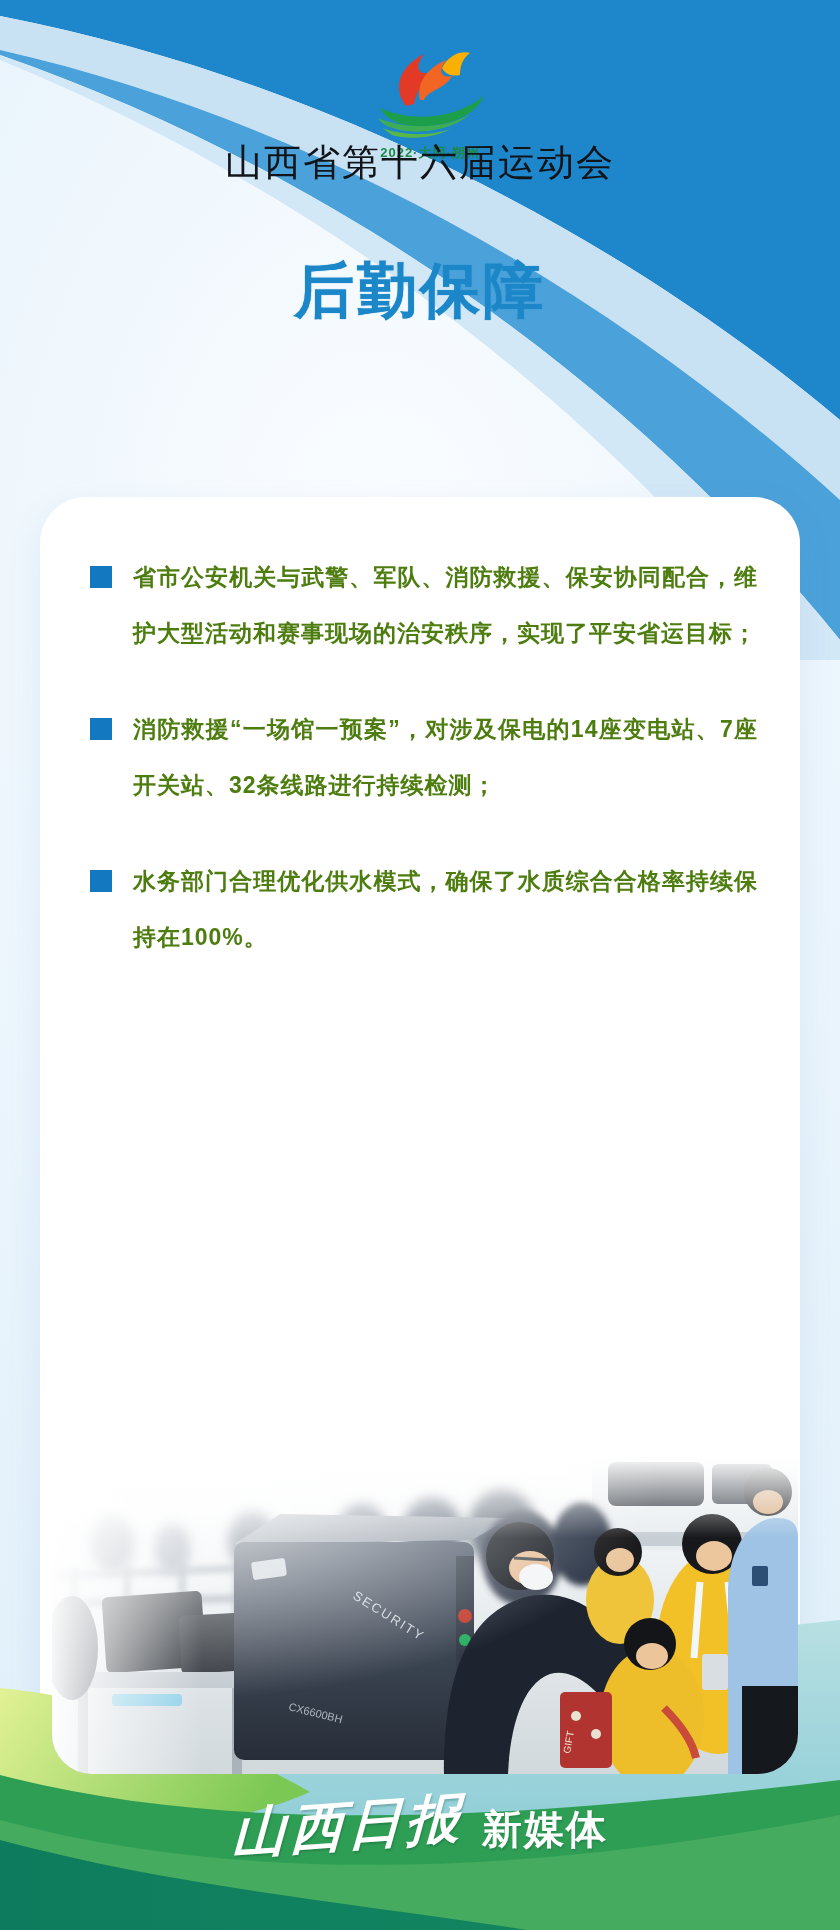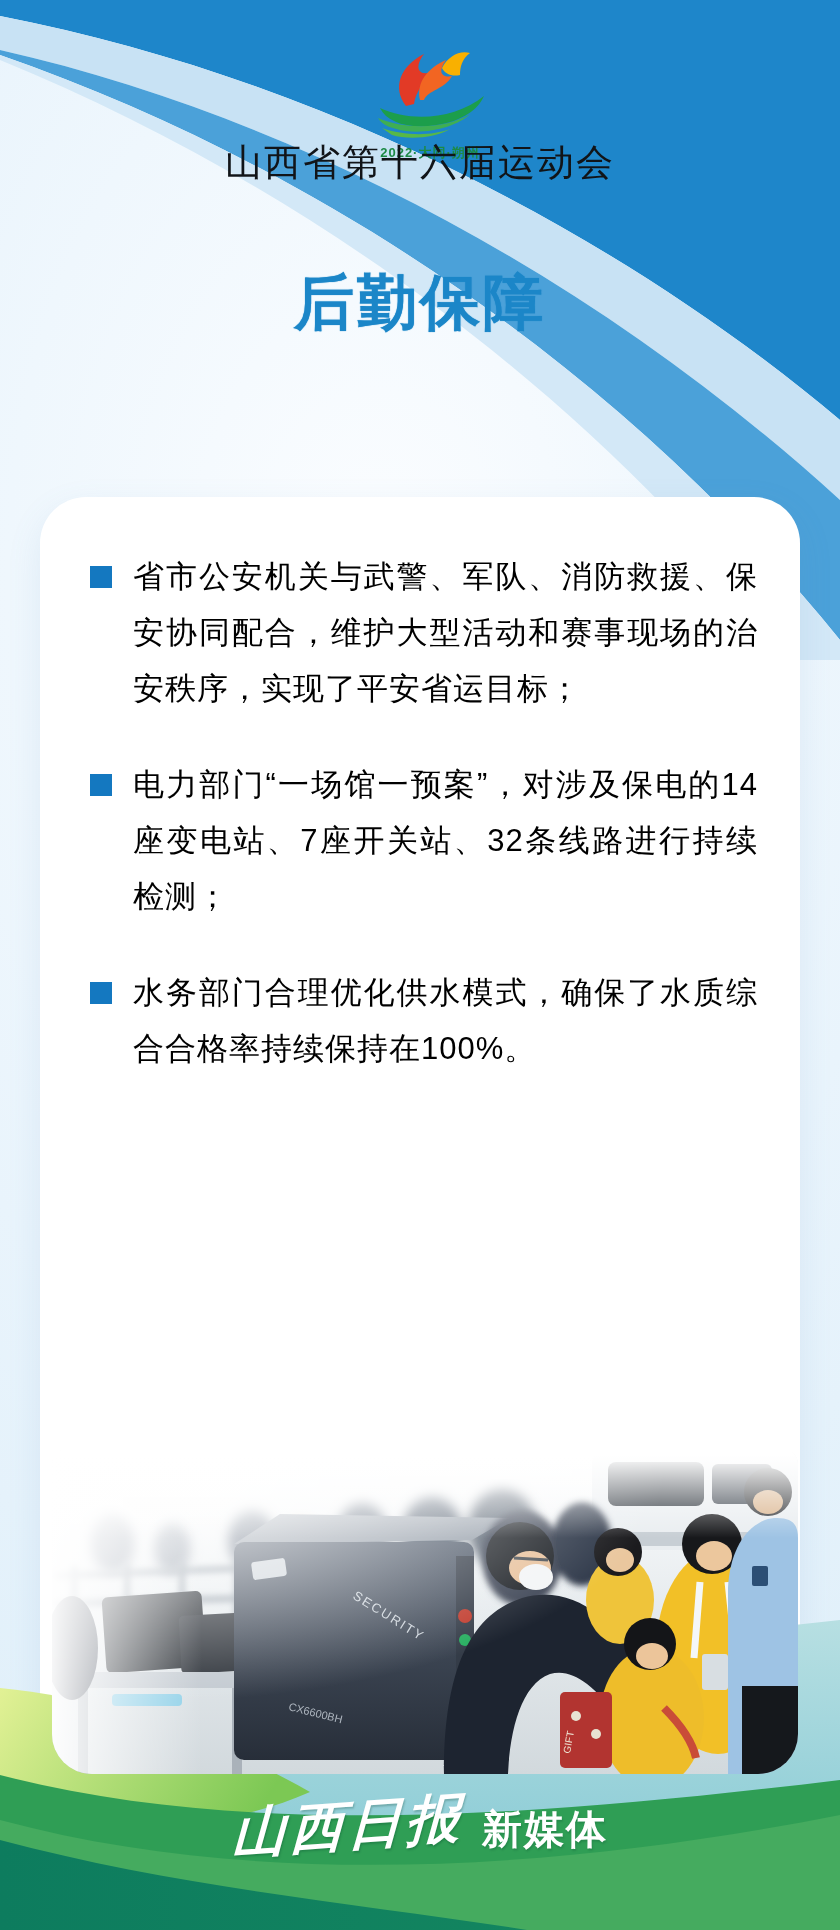--- a/index.html
+++ b/index.html
@@ -17,7 +17,7 @@
   
   .event-title{left:0;top:138px;width:840px;text-align:center;font-size:37px;color:#111418;font-weight:400;letter-spacing:2px;}
   
-  .headline{left:0;top:264px;width:840px;text-align:center;color:#1b86c8;font-weight:900;
+  .headline{left:0;top:252px;width:840px;text-align:center;color:#1b86c8;font-weight:900;
             font-size:60px;line-height:78px;letter-spacing:3px;
             text-shadow:0 0 1px #1b86c8;}
   

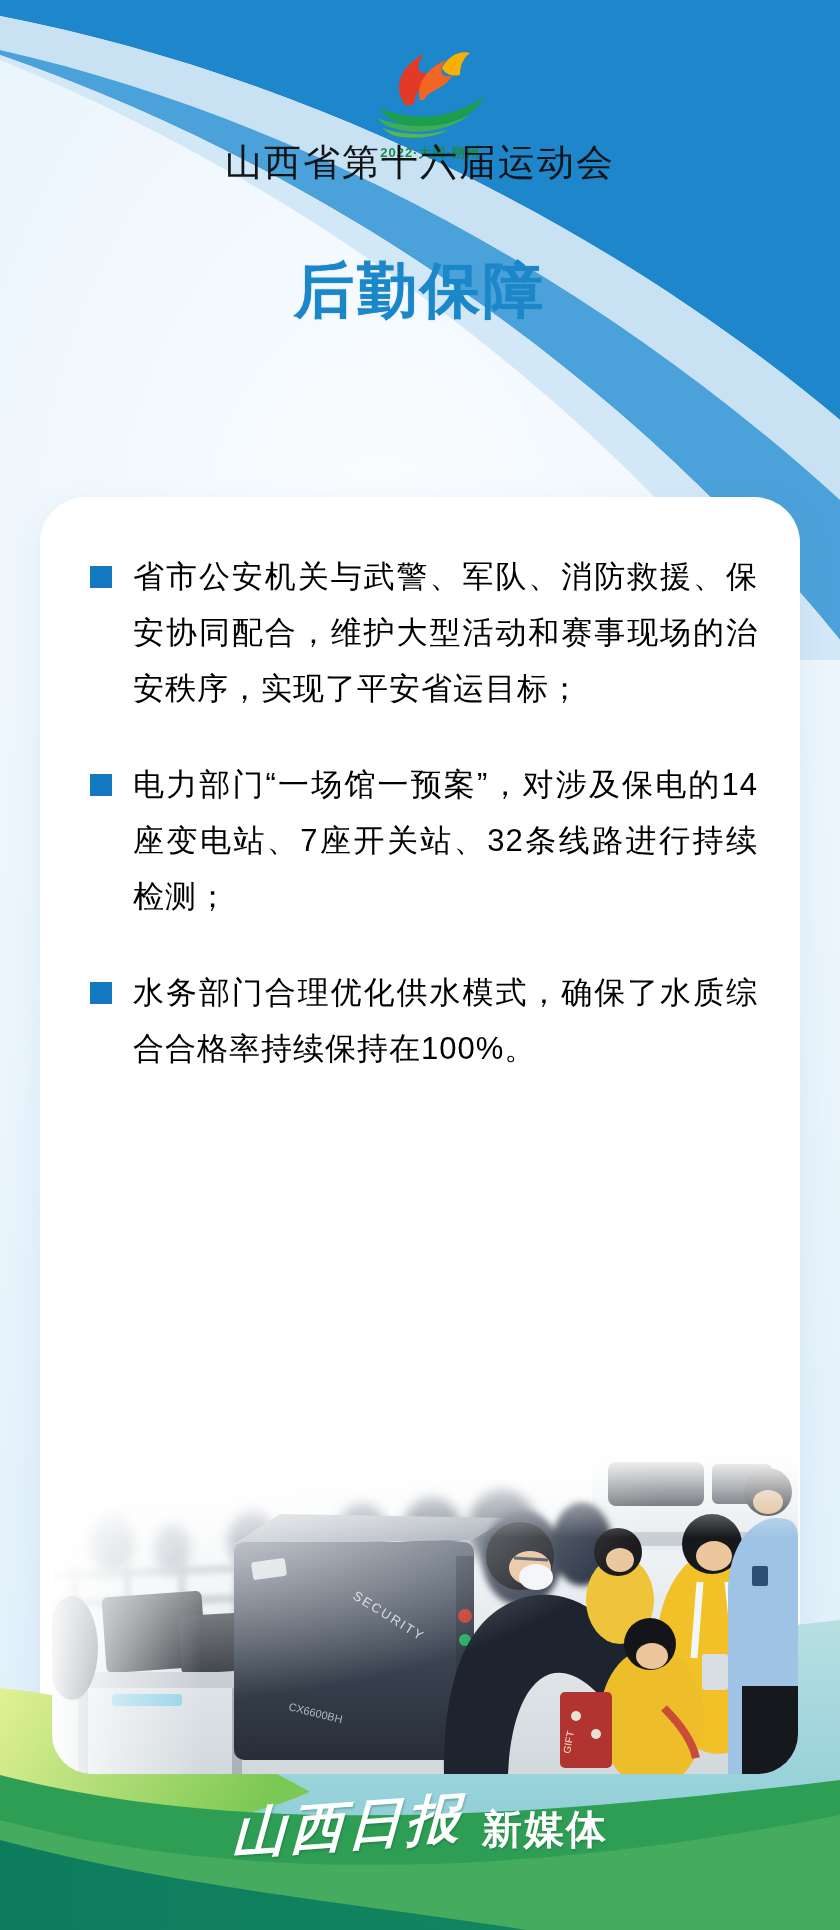--- a/index.html
+++ b/index.html
@@ -27,7 +27,7 @@
   .bullet{display:flex;gap:21px;margin-bottom:40px;}
   .bullet:last-child{margin-bottom:0;}
   .bullet .sq{flex:none;width:22px;height:22px;margin-top:17px;background:#1478c0;}
-  .bullet p{margin:0;font-size:31px;line-height:56px;color:#000000;font-weight:400;letter-spacing:1px;text-align:justify;}
+  .bullet p{margin:0;font-size:23px;line-height:56px;color:#4d7c0f;font-weight:700;letter-spacing:1px;text-align:justify;}
   
   .photo{left:52px;top:1448px;width:746px;height:326px;border-radius:16px 16px 40px 40px;overflow:hidden;z-index:3;}
   .photo .fade-top{position:absolute;left:0;top:0;width:100%;height:90px;

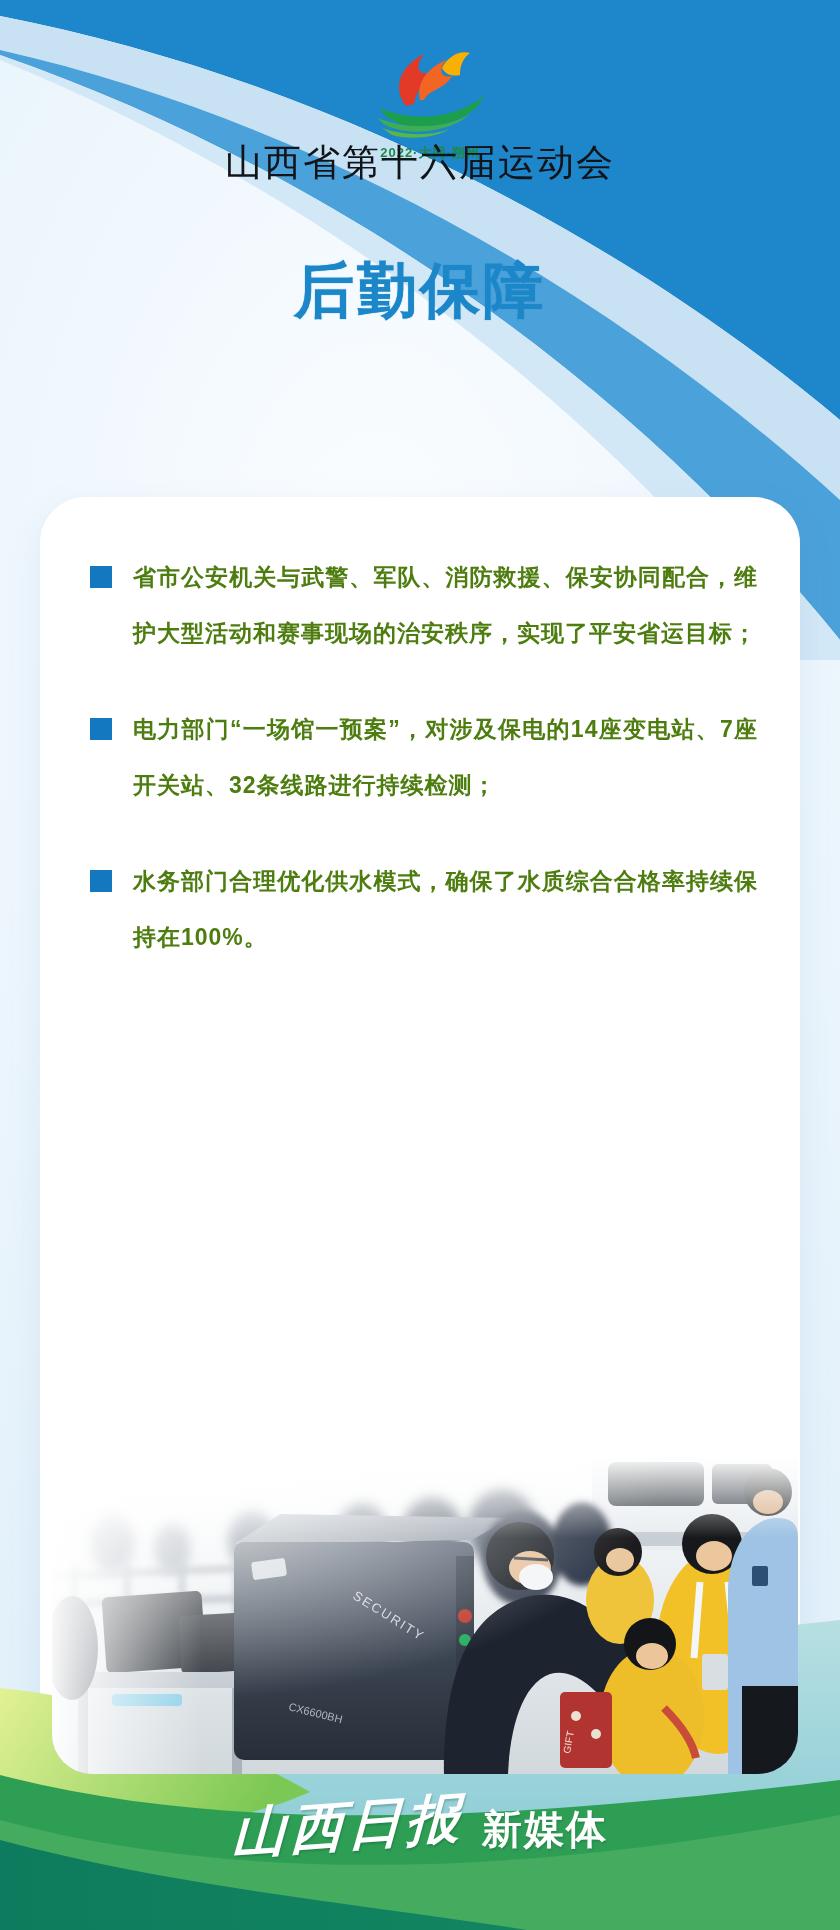--- a/index.html
+++ b/index.html
@@ -104,7 +104,7 @@
       </div>
       <div class="bullet">
         <span class="sq"></span>
-        <p>电力部门“一场馆一预案”，对涉及保电的14座变电站、7座开关站、32条线路进行持续检测；</p>
+        <p>消防救援“一场馆一预案”，对涉及保电的14座变电站、7座开关站、32条线路进行持续检测；</p>
       </div>
       <div class="bullet">
         <span class="sq"></span>

